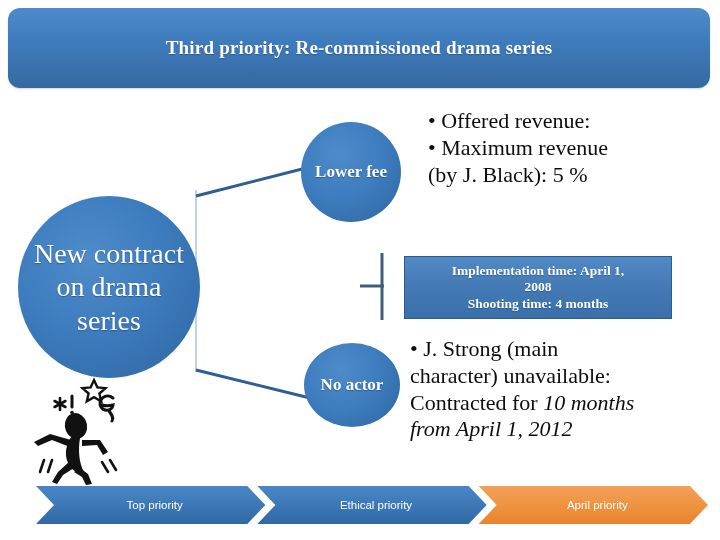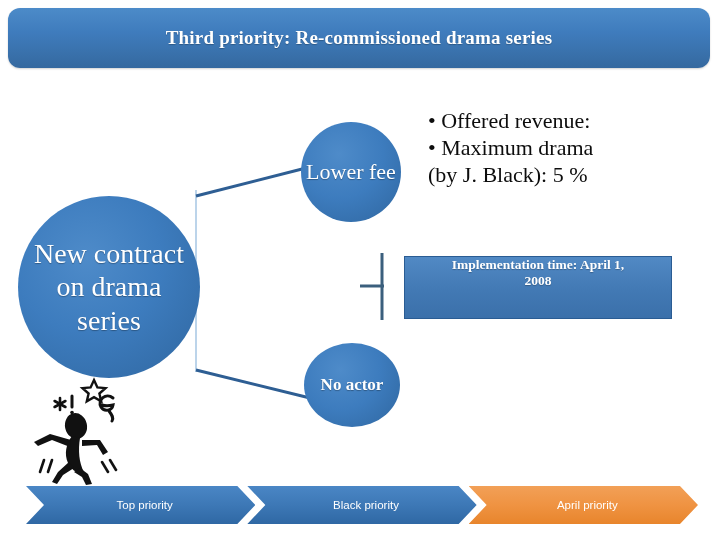--- a/index.html
+++ b/index.html
@@ -29,7 +29,7 @@
     left: 8px;
     top: 8px;
     width: 702px;
-    height: 60px;
+    height: 80px;
     border-radius: 12px;
     background: linear-gradient(to bottom, #4c8bc9 0%, #3f7cbd 40%, #35699f 100%);
     box-shadow: 0 1px 2px rgba(0,0,0,0.18);

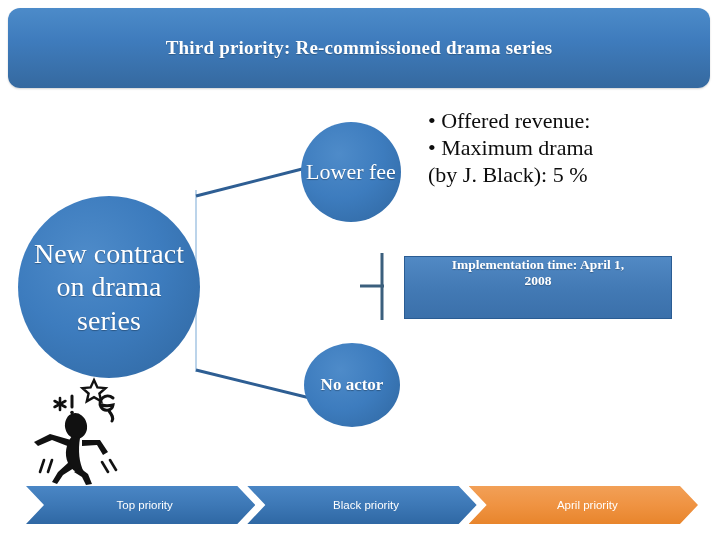--- a/index.html
+++ b/index.html
@@ -222,7 +222,7 @@
 
   <div class="body-text" id="text-revenue">
     <div>• Offered revenue:</div>
-    <div>• Maximum drama</div>
+    <div>• Maximum revenue</div>
     <div>(by J. Black): 5 %</div>
   </div>
 

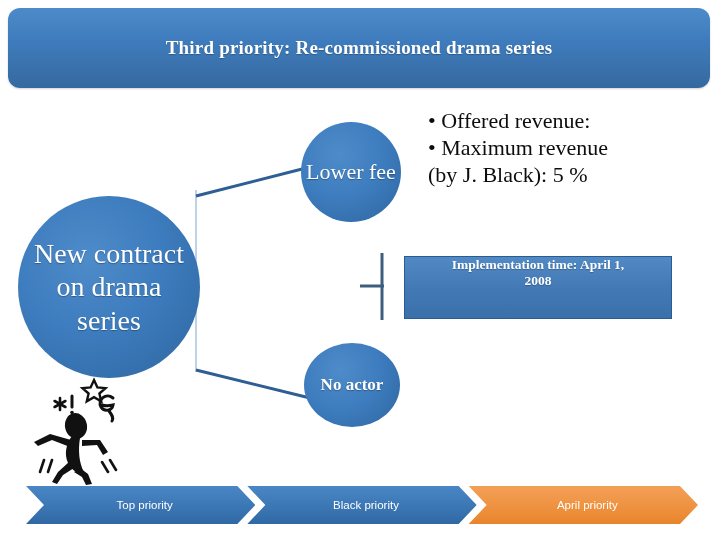--- a/index.html
+++ b/index.html
@@ -84,8 +84,8 @@
     width: 100px;
     height: 100px;
     background: radial-gradient(circle at 38% 32%, #4e8bc9 0%, #3d7cbe 48%, #2f669f 100%);
-    font-size: 22px;
-    font-weight: normal;
+    font-size: 17px;
+    font-weight: bold;
     line-height: 1.22;
   }
   #circle-no-actor {

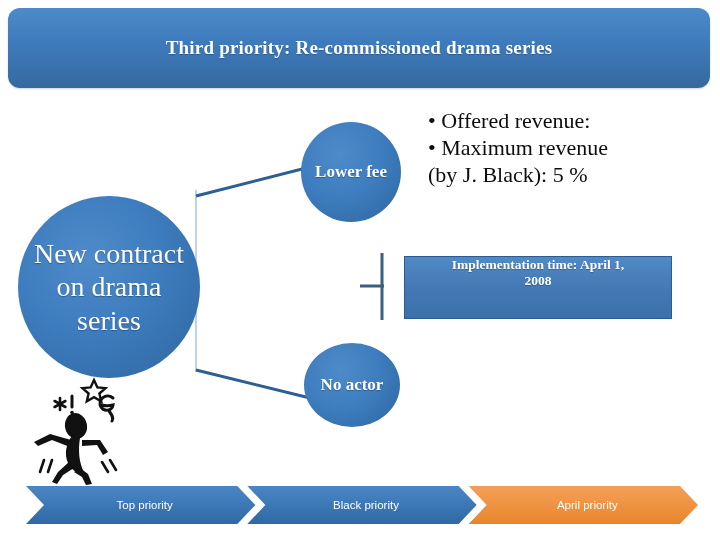--- a/index.html
+++ b/index.html
@@ -132,6 +132,7 @@
     display: flex;
     flex-direction: column;
     align-items: center;
+    justify-content: center;
     color: #ffffff;
     font-family: "Liberation Serif", serif;
     font-weight: bold;

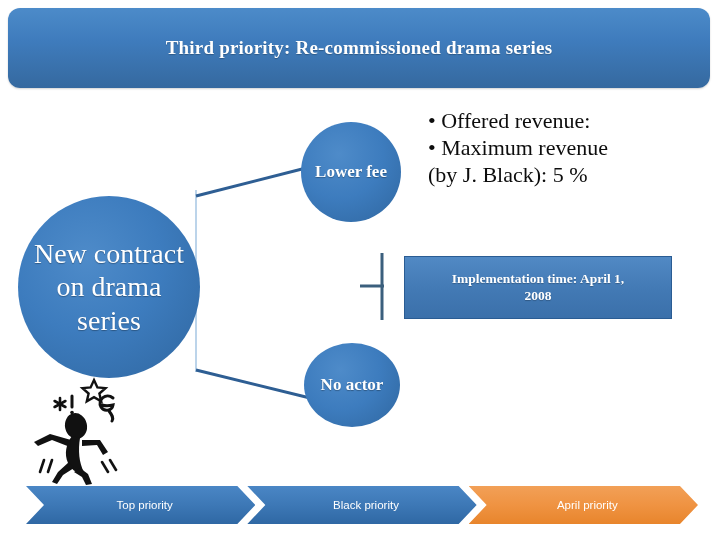--- a/index.html
+++ b/index.html
@@ -230,6 +230,7 @@
   <div id="impl-box">
     <div>Implementation time: April 1,</div>
     <div>2008</div>
+    <div>Shooting time: 4 months</div>
   </div>
 
 

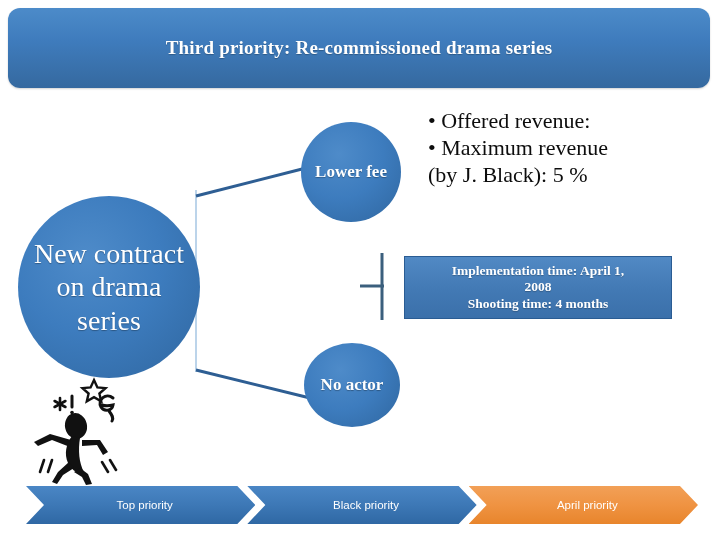--- a/index.html
+++ b/index.html
@@ -233,6 +233,14 @@
     <div>Shooting time: 4 months</div>
   </div>
 
+  <div class="body-text" id="text-actor">
+    <div>• J. Strong (main</div>
+    <div>character) unavailable:</div>
+    <div>
+      <span>Contracted for </span><span class="ital">10 months</span>
+    </div>
+    <div class="ital">from April 1, 2012</div>
+  </div>
 
   <svg id="clipart-figure" viewBox="0 0 116 118">
     <g fill="#111111" stroke="#111111">

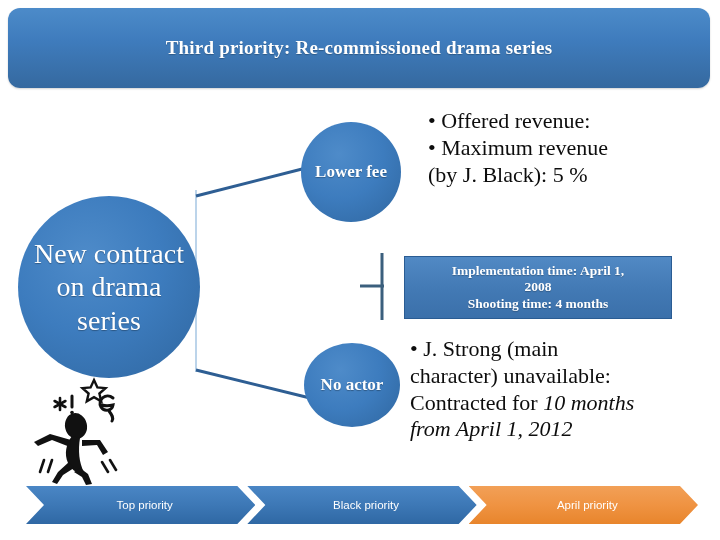--- a/index.html
+++ b/index.html
@@ -154,7 +154,7 @@
   
   #chevron-bar {
     position: absolute;
-    left: 26px;
+    left: 36px;
     top: 486px;
     width: 672px;
     height: 28px;

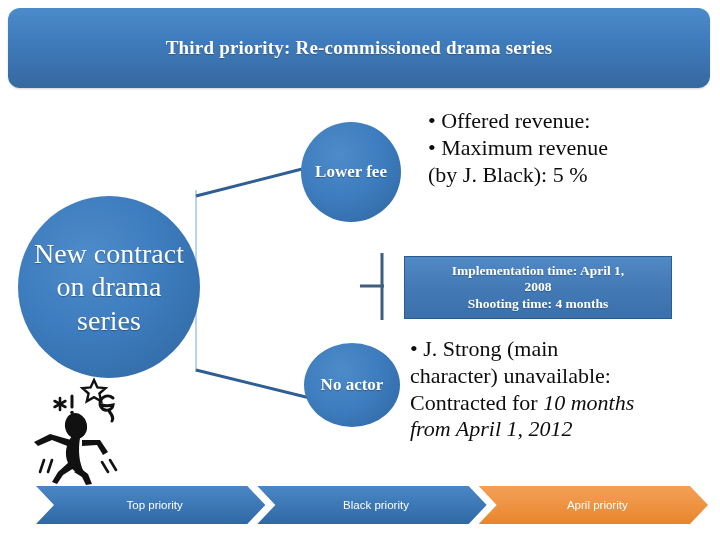--- a/index.html
+++ b/index.html
@@ -289,7 +289,7 @@
       <span class="chevron-label">Top priority</span>
     </div>
     <div class="chevron">
-      <span class="chevron-label">Black priority</span>
+      <span class="chevron-label">Ethical priority</span>
     </div>
     <div class="chevron active">
       <span class="chevron-label">April priority</span>

